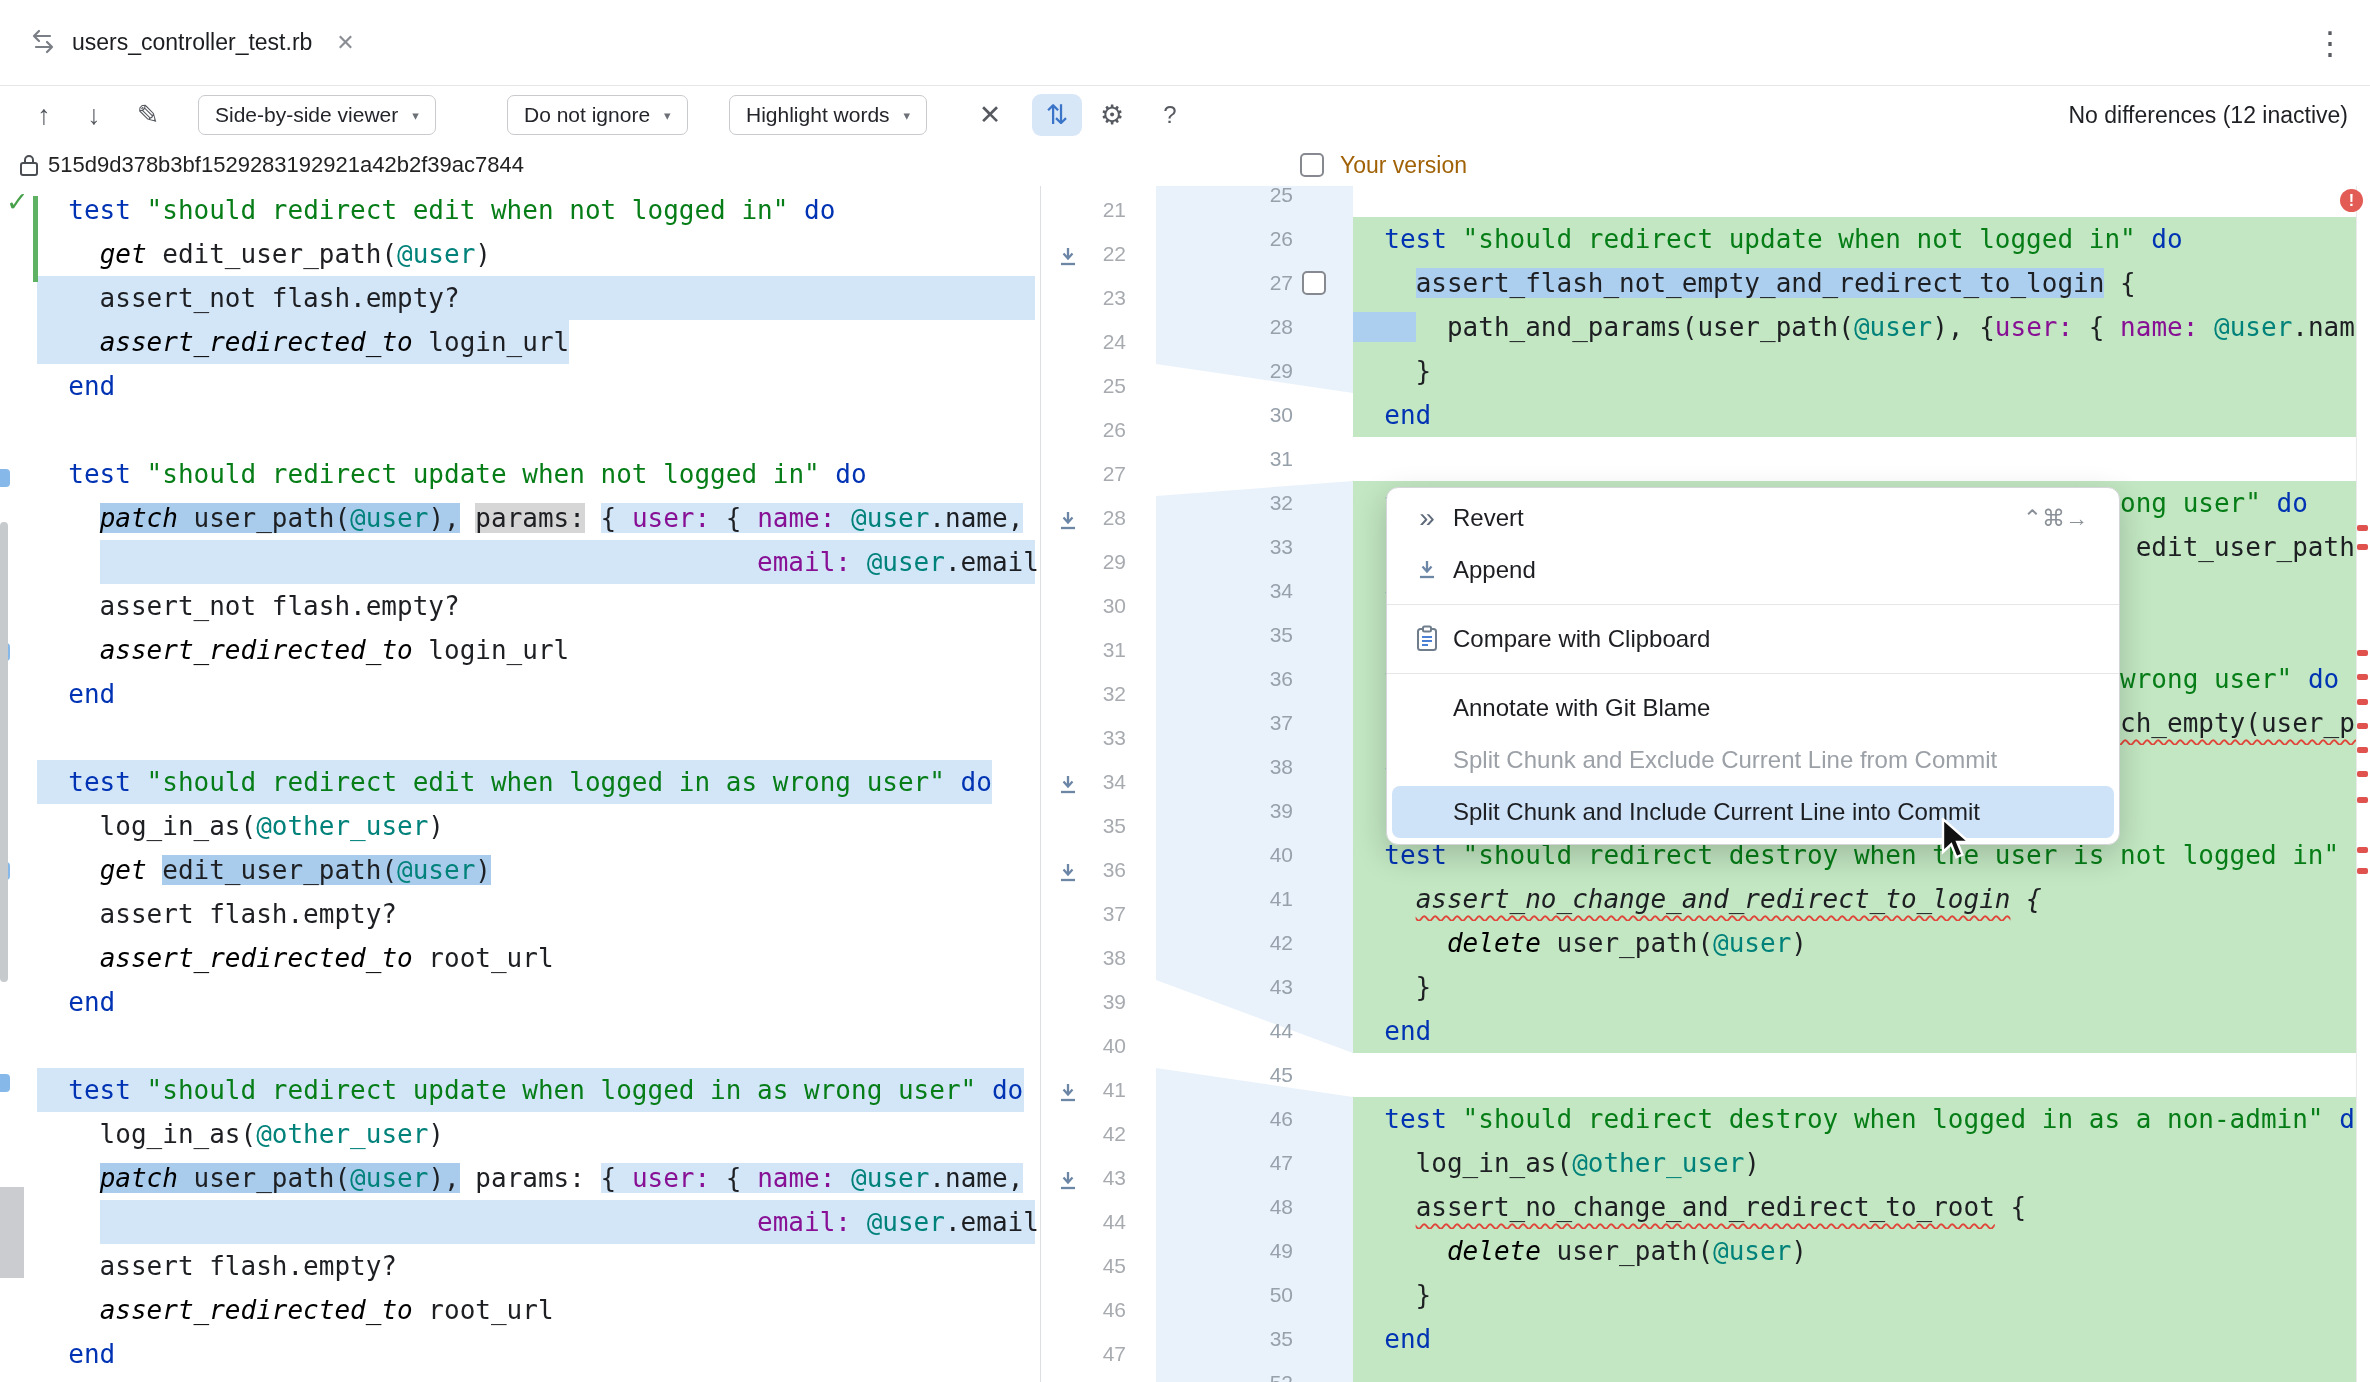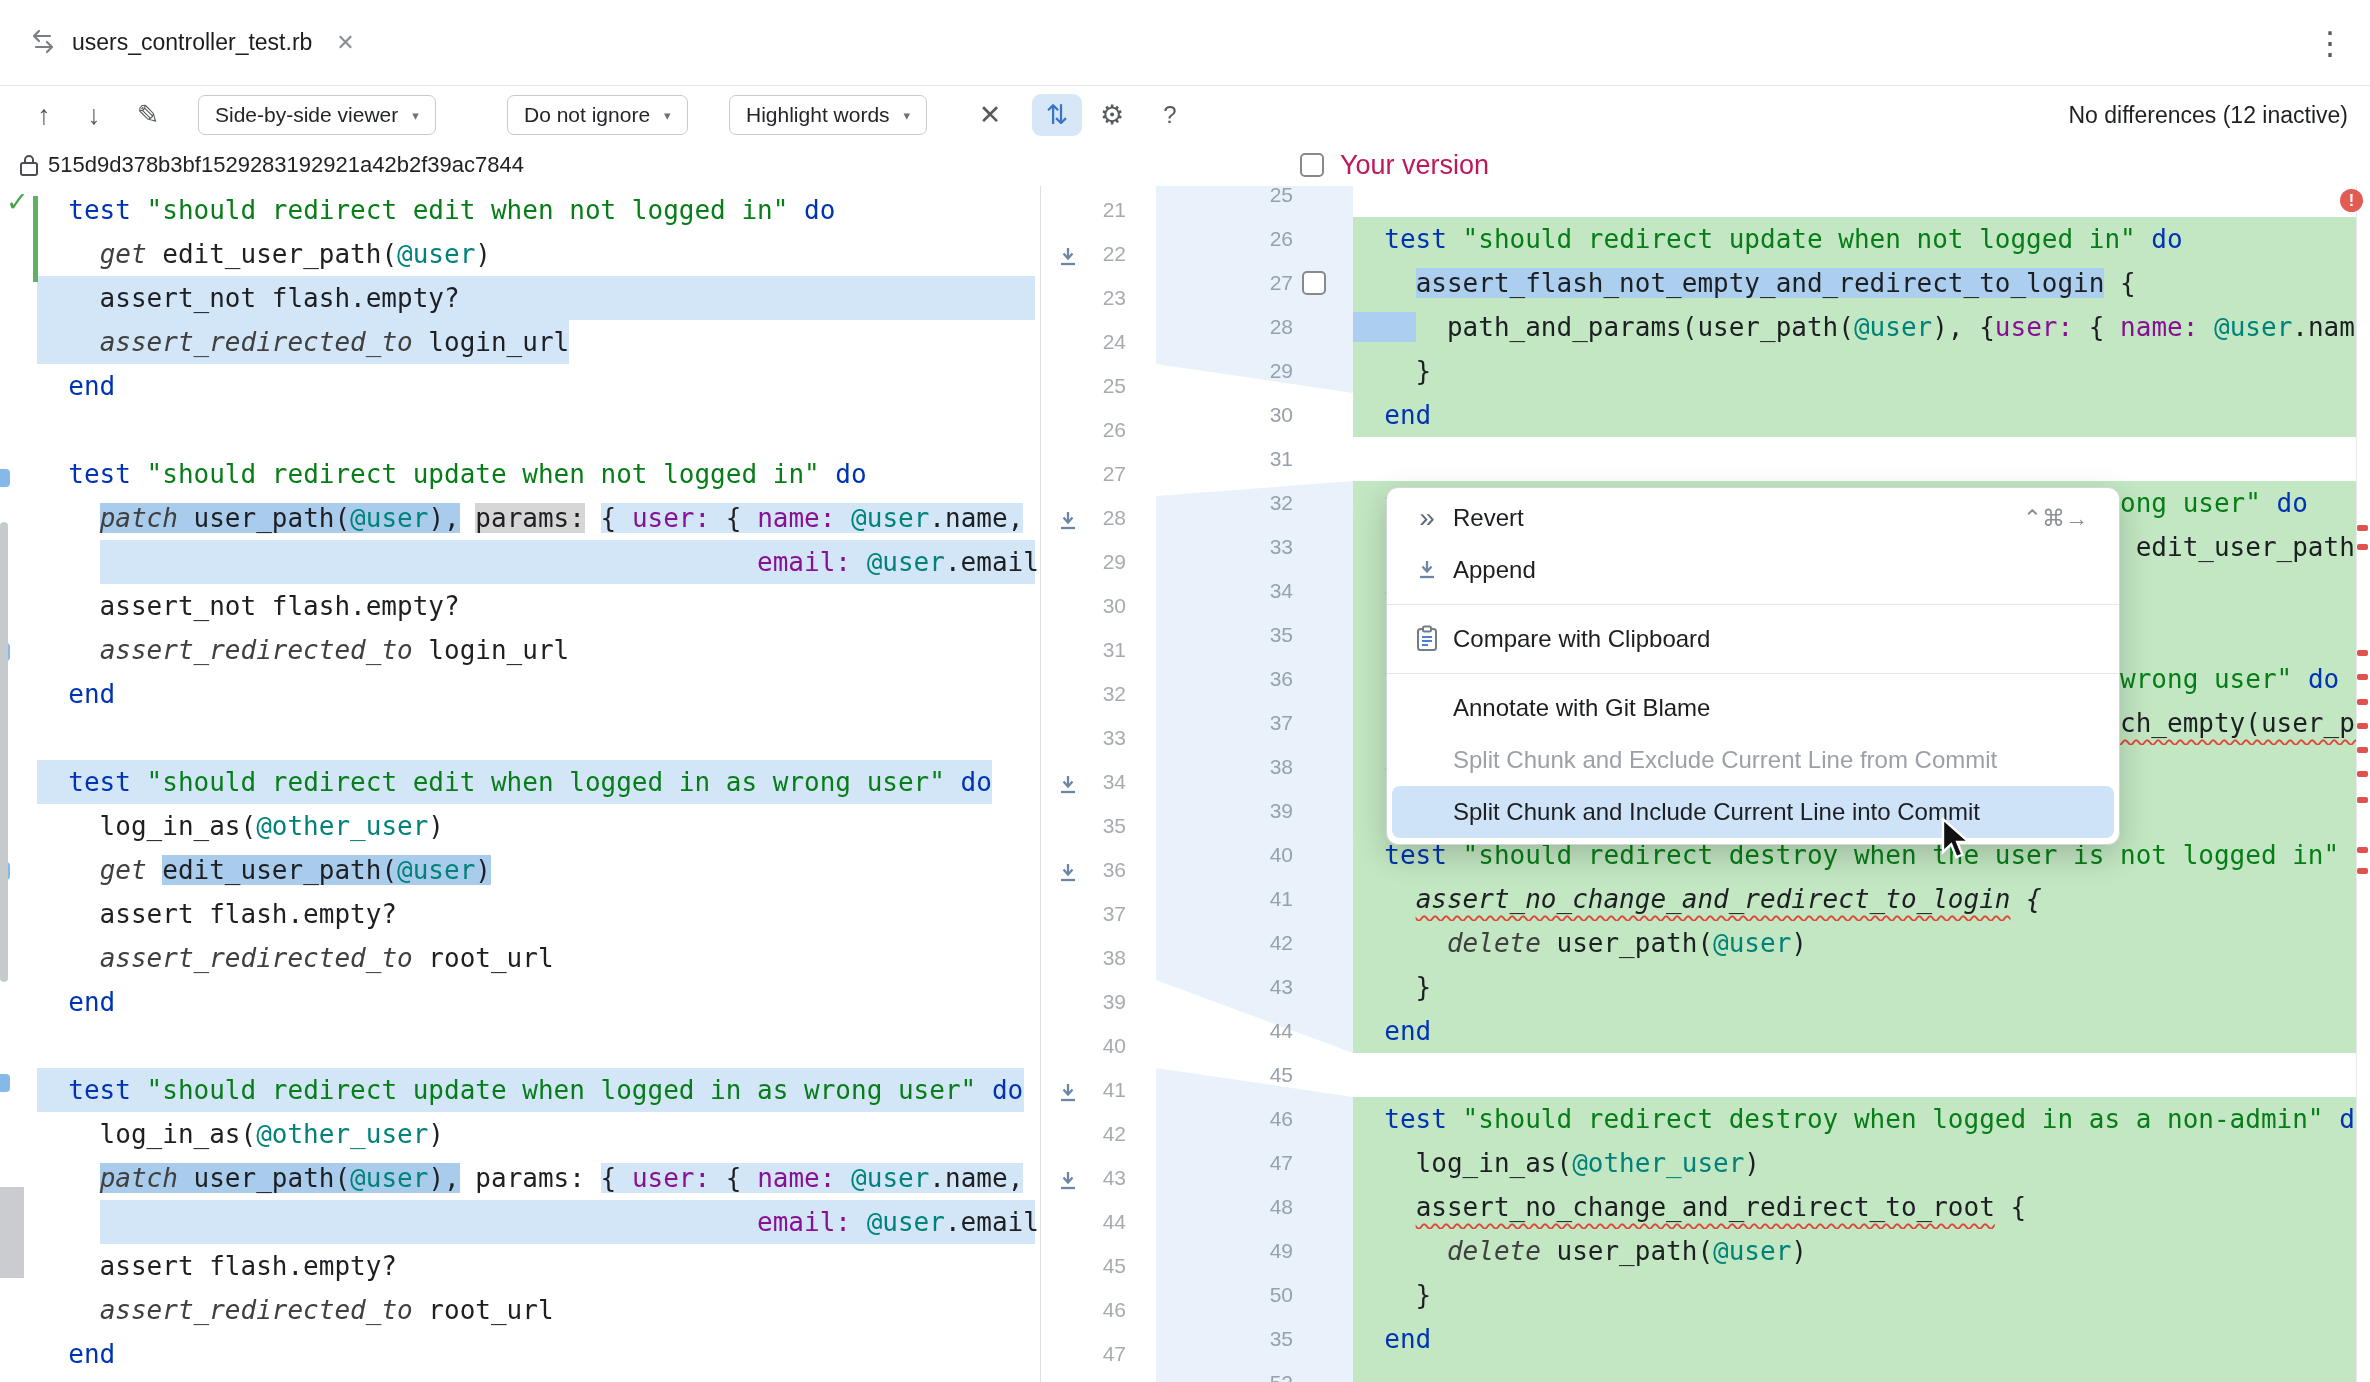--- a/index.html
+++ b/index.html
@@ -29,7 +29,7 @@
   .hash{position:absolute;left:48px;top:50%;transform:translateY(-50%);font-size:22px;color:#222;}
   .cb{width:24px;height:24px;border:2px solid #868a90;border-radius:5px;background:#fff;}
   .yv-cb{position:absolute;left:1300px;top:9px;}
-  .yv-label{position:absolute;left:1340px;top:50%;transform:translateY(-50%);font-size:27px;color:#be185d;}
+  .yv-label{position:absolute;left:1340px;top:50%;transform:translateY(-50%);font-size:23px;color:#a16207;}
 
   
   #editor{position:absolute;left:0;top:186px;width:2370px;height:1196px;overflow:hidden;background:#fff;}

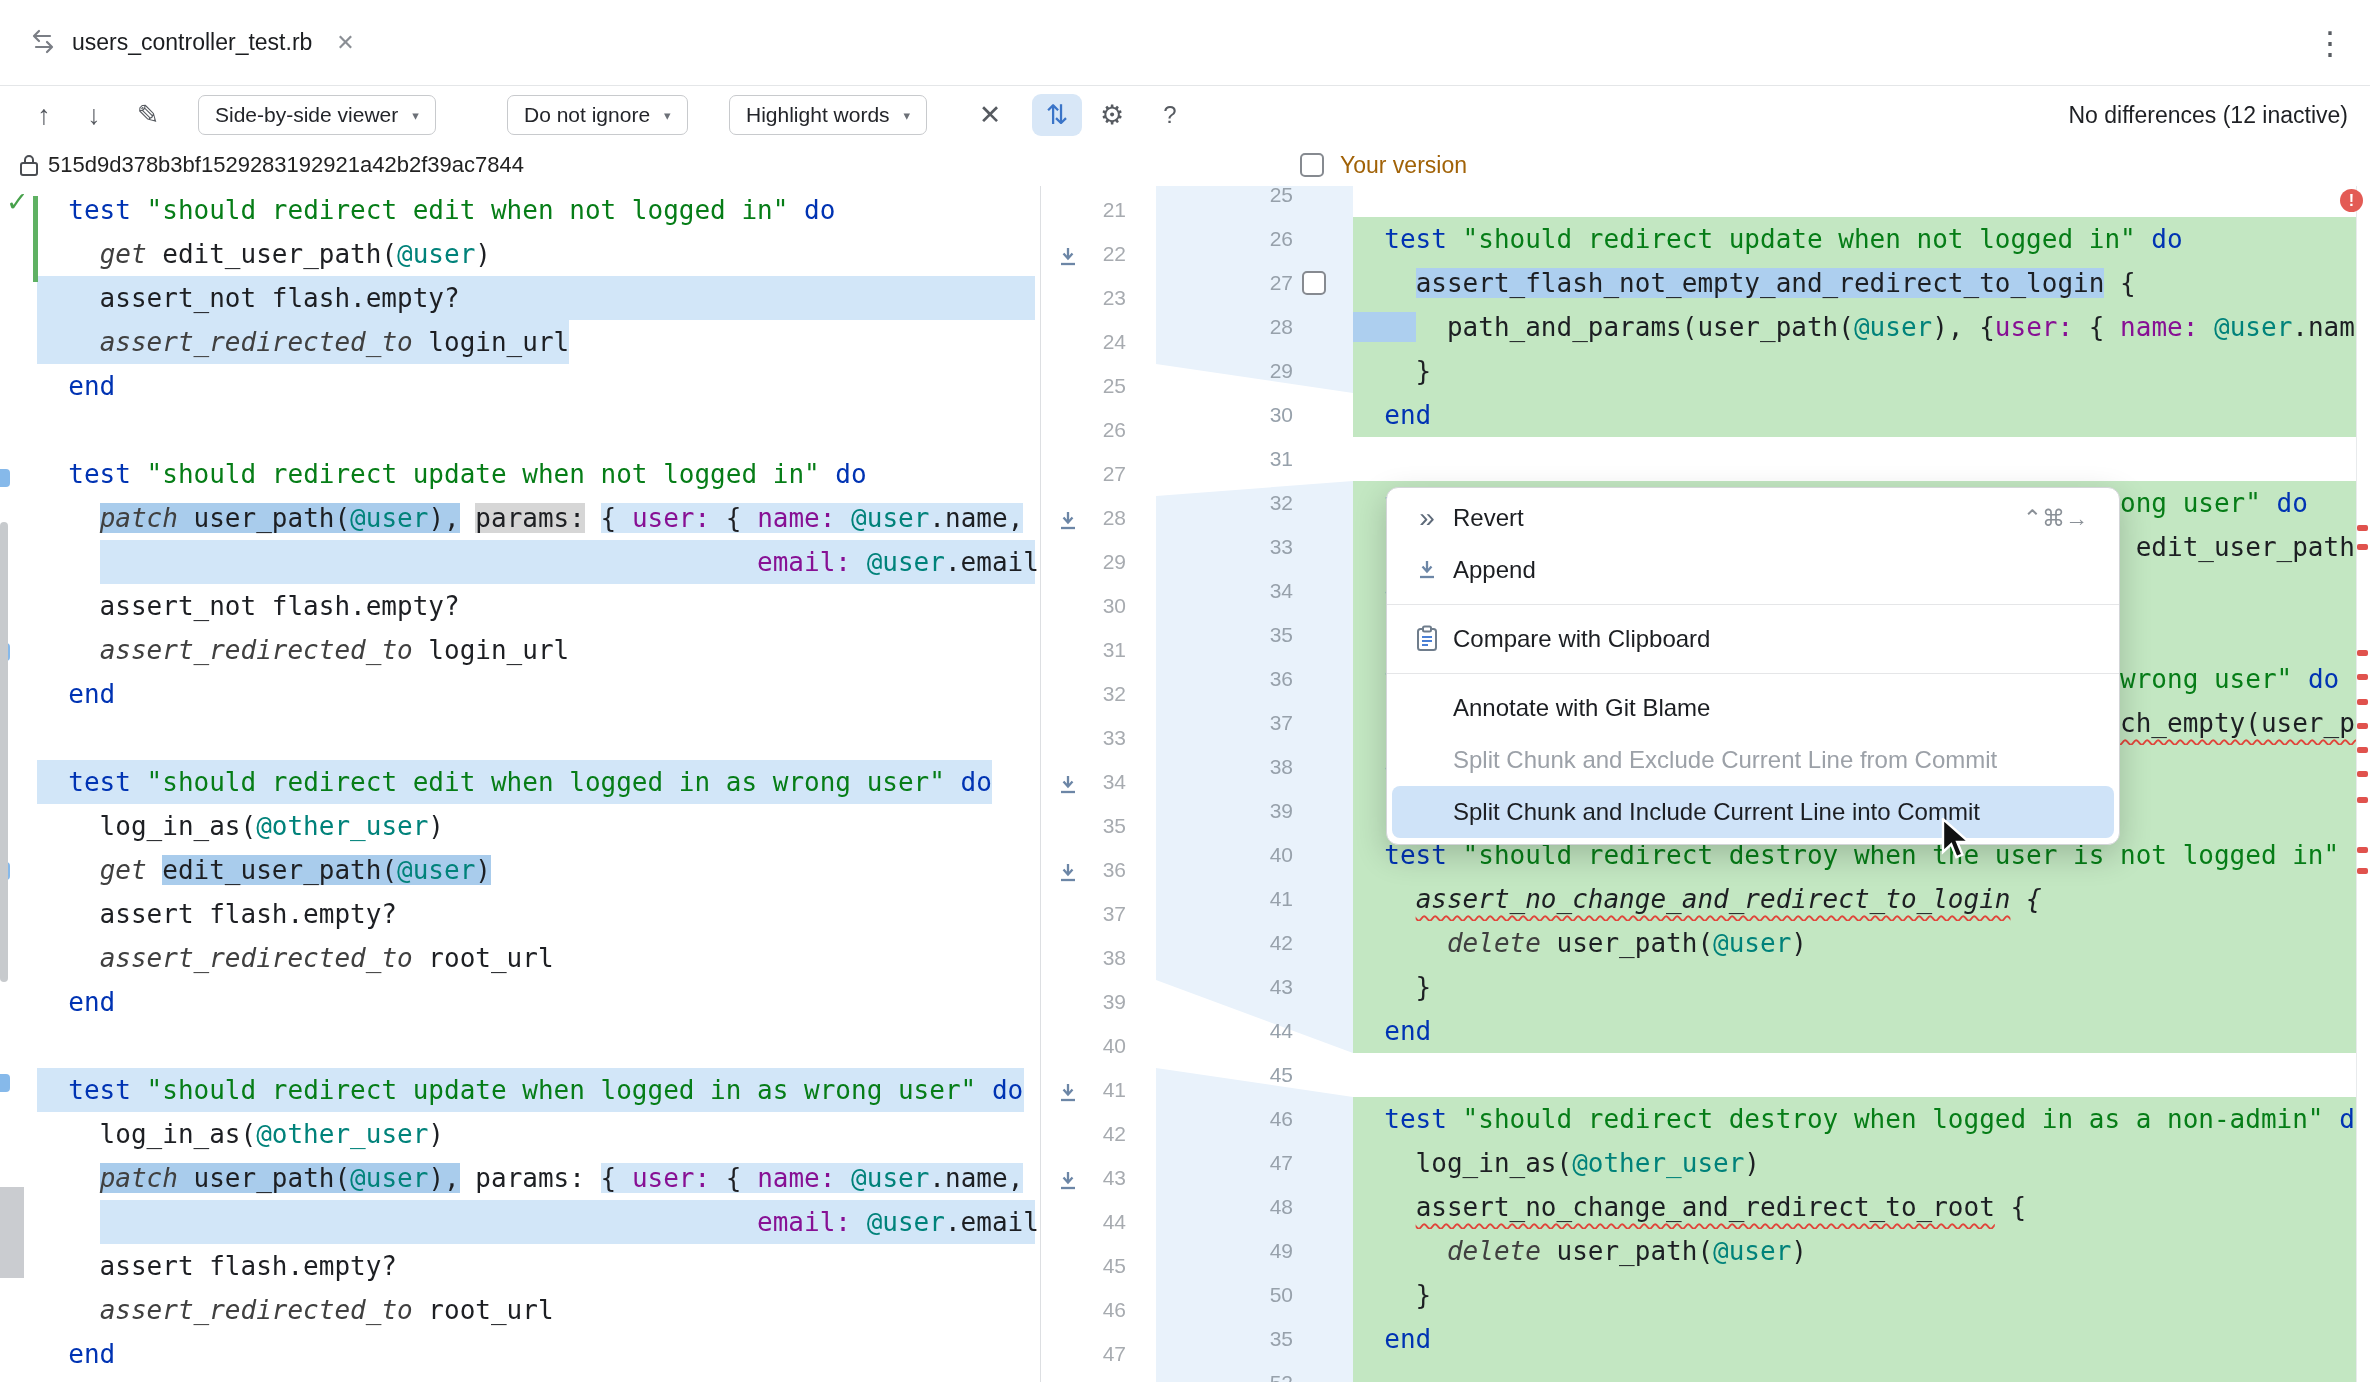--- a/index.html
+++ b/index.html
@@ -42,7 +42,7 @@
   .ts{color:#067D17;}
   .ty{color:#871094;}
   .ti{color:#00827A;}
-  .tm{color:#404040;font-style:italic;}
+  .tm{color:#000000;font-style:italic;}
   .hL{background:#D2E6F8;}
   .hD{background:#A9CCEC;}
   .hG{background:#D6D6D6;}

